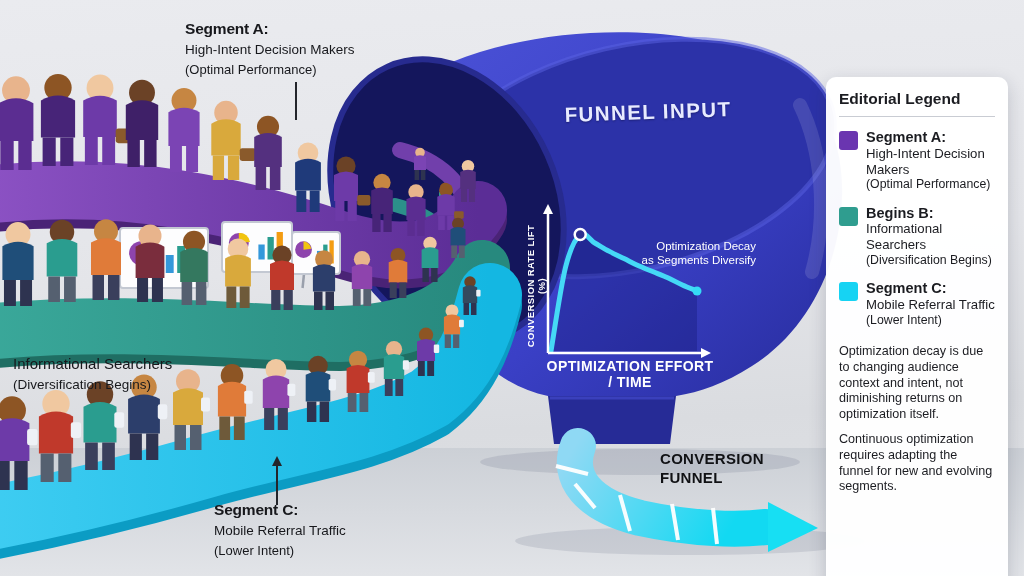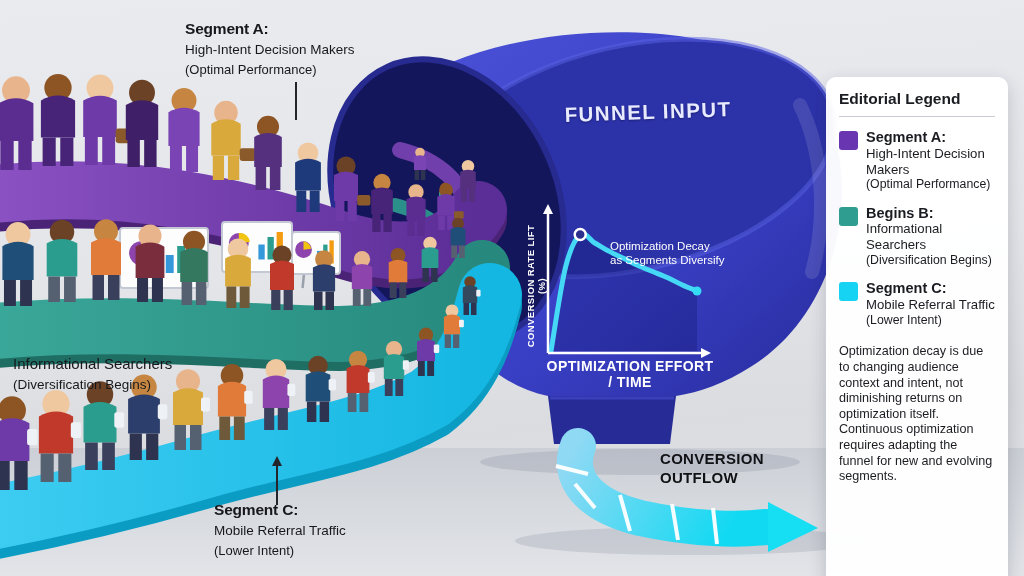--- a/index.html
+++ b/index.html
@@ -21,7 +21,7 @@
     transform:rotate(-90deg); font-size:9.5px; font-weight:bold; color:#fff; letter-spacing:.4px; }
   .chart-xlabel { position:absolute; left:546px; top:358px; width:168px; text-align:center;
     font-size:14px; font-weight:bold; color:#fff; letter-spacing:.4px; }
-  .chart-note { position:absolute; left:610px; top:239px; width:146px; text-align:left;
+  .chart-note { position:absolute; left:610px; top:239px; width:146px; text-align:right;
     font-size:11.5px; color:#fff; line-height:1.25; }
 
   .outflow-label { position:absolute; left:660px; top:449px; width:126px; 

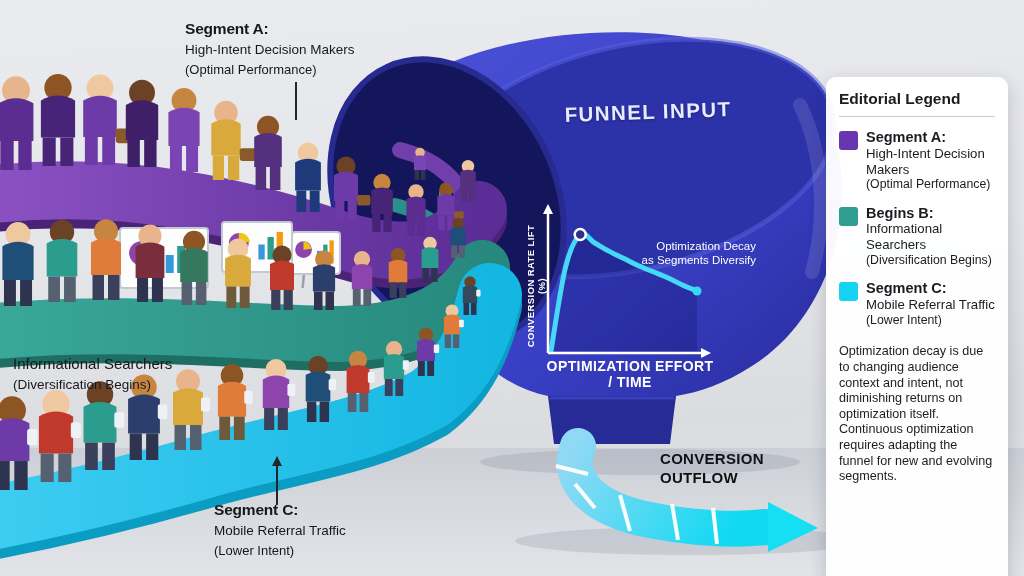--- a/index.html
+++ b/index.html
@@ -37,7 +37,7 @@
   .legend-item .itx b { font-size:14.5px; display:block; line-height:1.15; }
   .legend-item .itx .ln { font-size:13.2px; line-height:1.2; }
   .legend-item .itx .paren { font-size:12.3px; line-height:1.25; }
-  .legend-note { font-size:12.6px; line-height:1.24; color:#1c1d22; }
+  .legend-note { font-size:12.6px; line-height:1.24; margin-top:10px; color:#1c1d22; }
   .legend-note:first-of-type { margin-top:16px; }
 </style>
 </head>

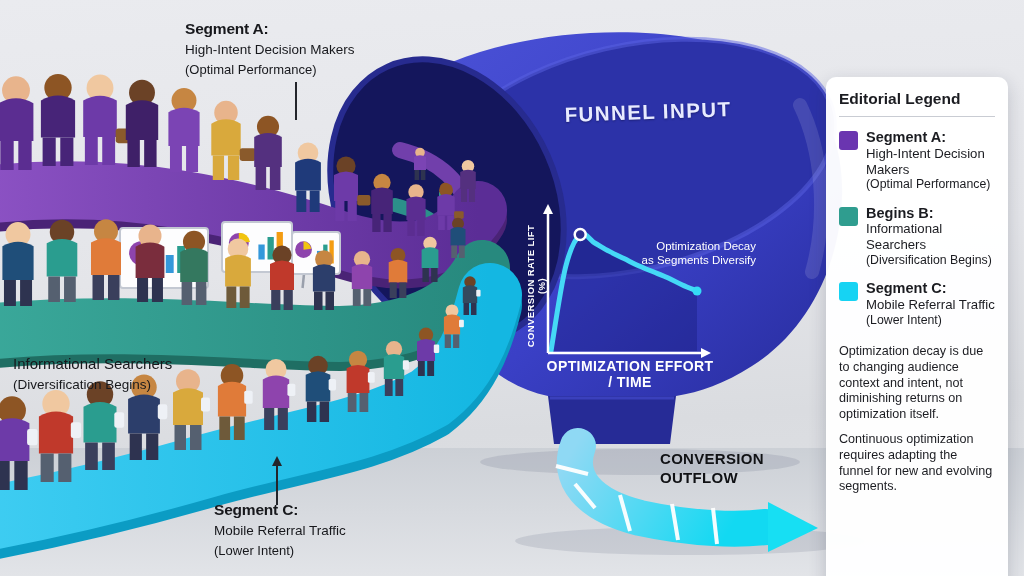--- a/index.html
+++ b/index.html
@@ -474,7 +474,7 @@
 
   <div class="outflow-label">
     <span>CONVERSION</span><br>
-    <span>OUTFLOW</span>
+    <span>FUNNEL</span>
   </div>
 
   <div class="legend-card">

